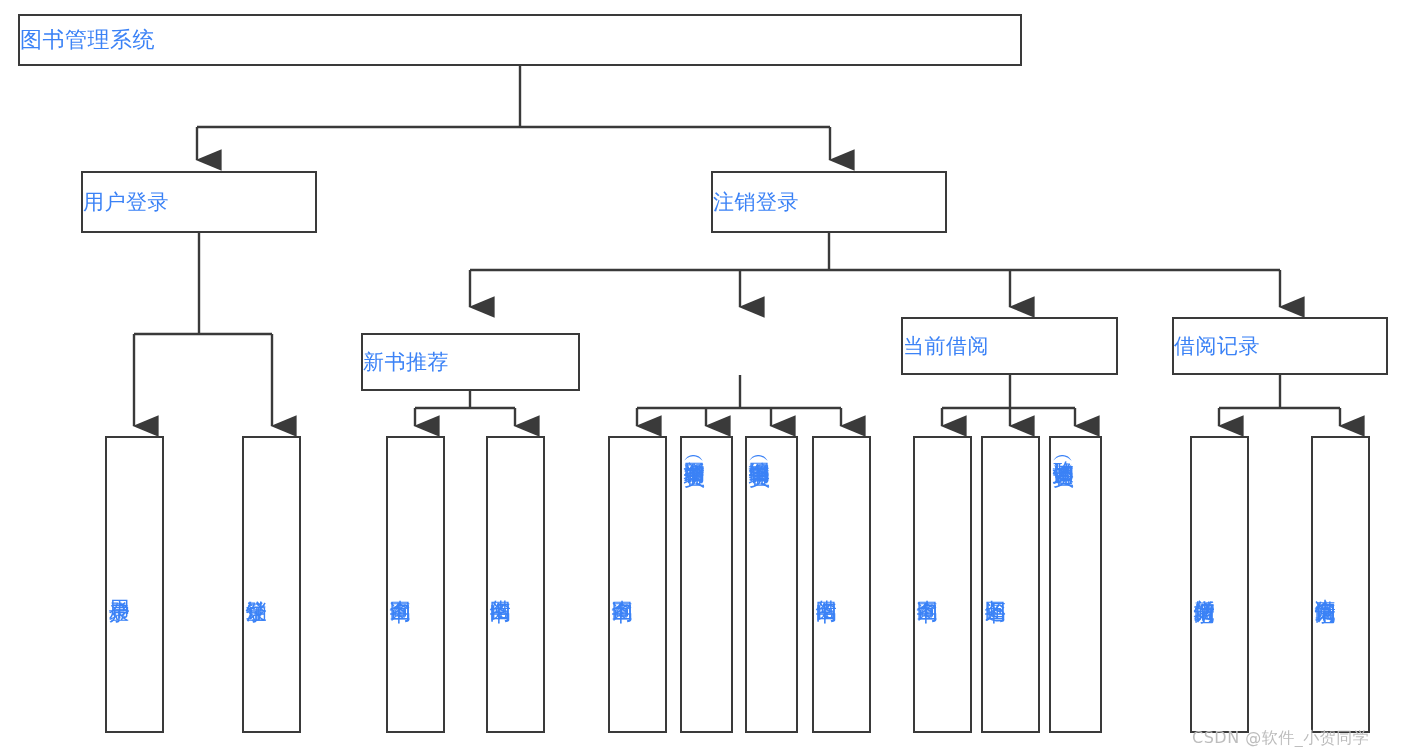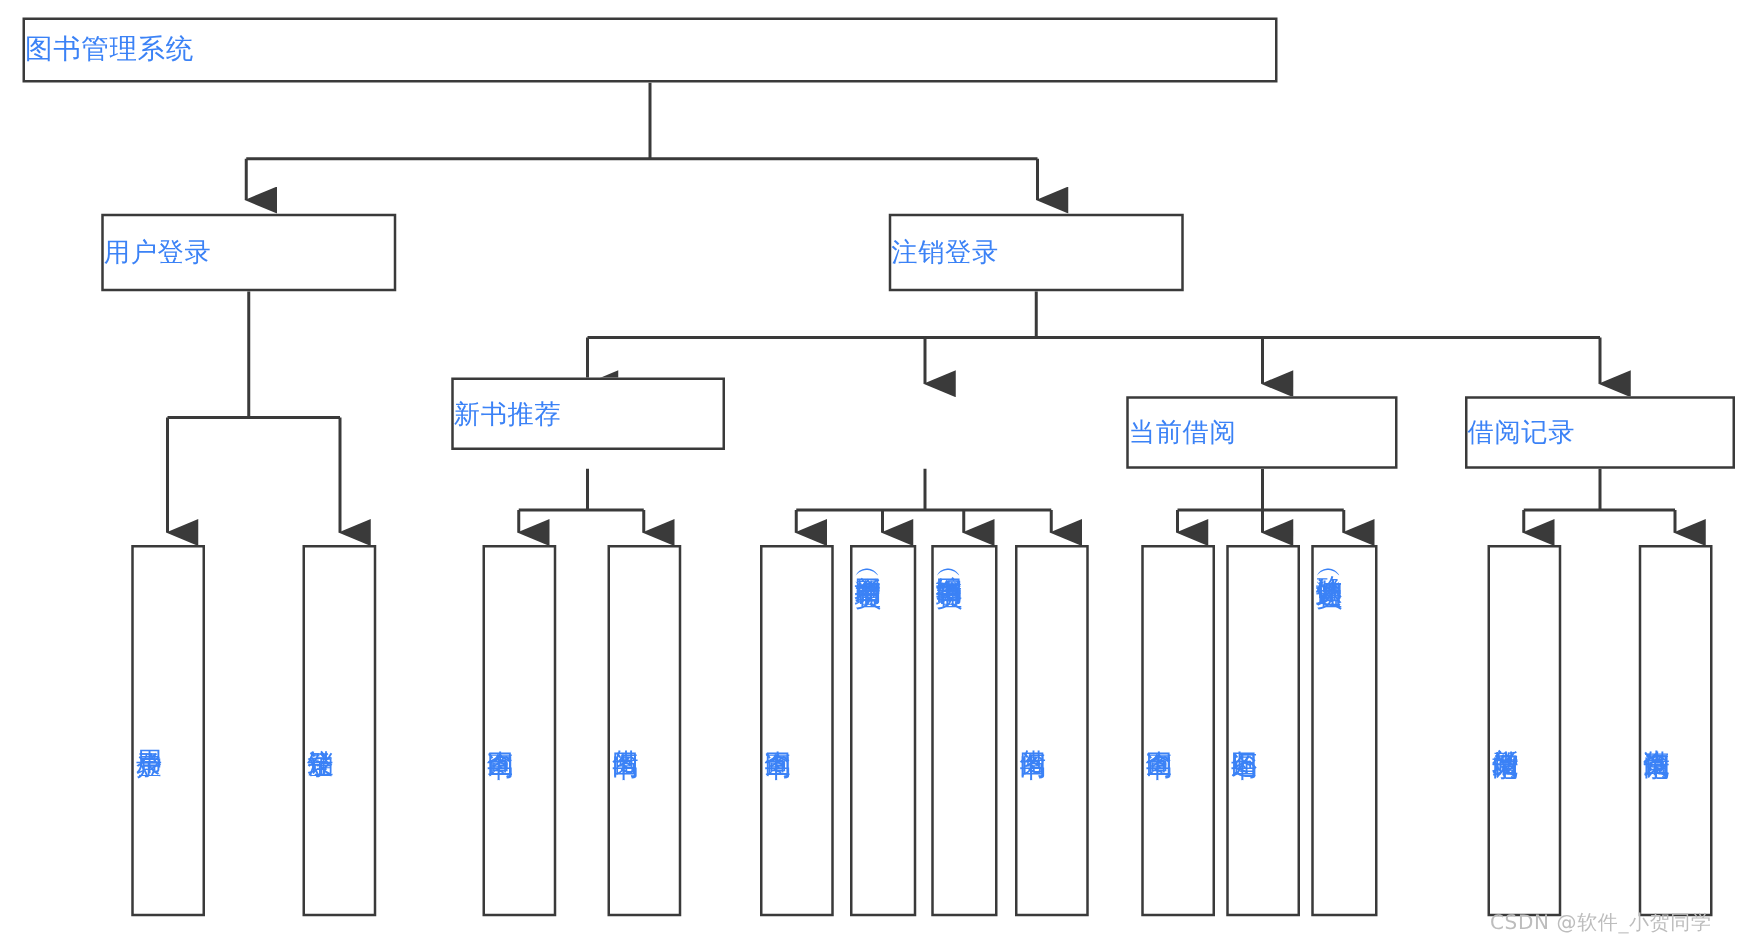--- a/index.html
+++ b/index.html
@@ -134,7 +134,7 @@
     <span class="label">注销登录</span>
   </div>
 
-  <div class="node" style="left:361px;top:302px;width:219px;height:58px;">
+  <div class="node" style="left:361px;top:333px;width:219px;height:58px;">
     <span class="label">新书推荐</span>
   </div>
   <div class="node" style="left:901px;top:317px;width:217px;height:58px;">

